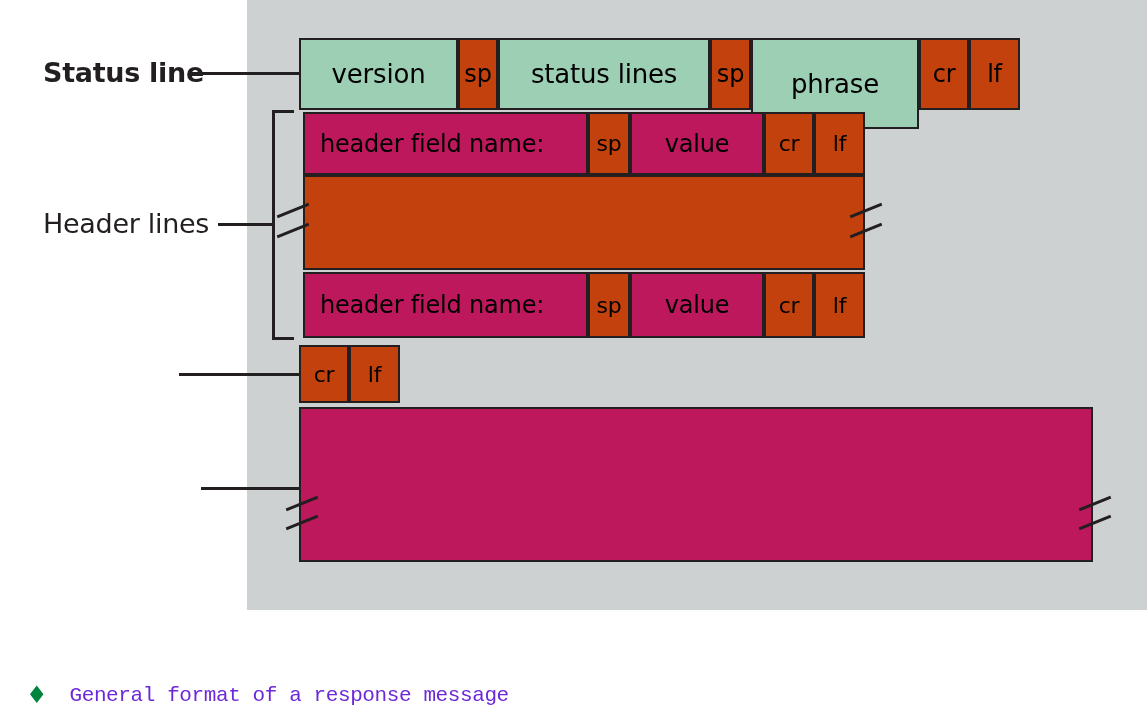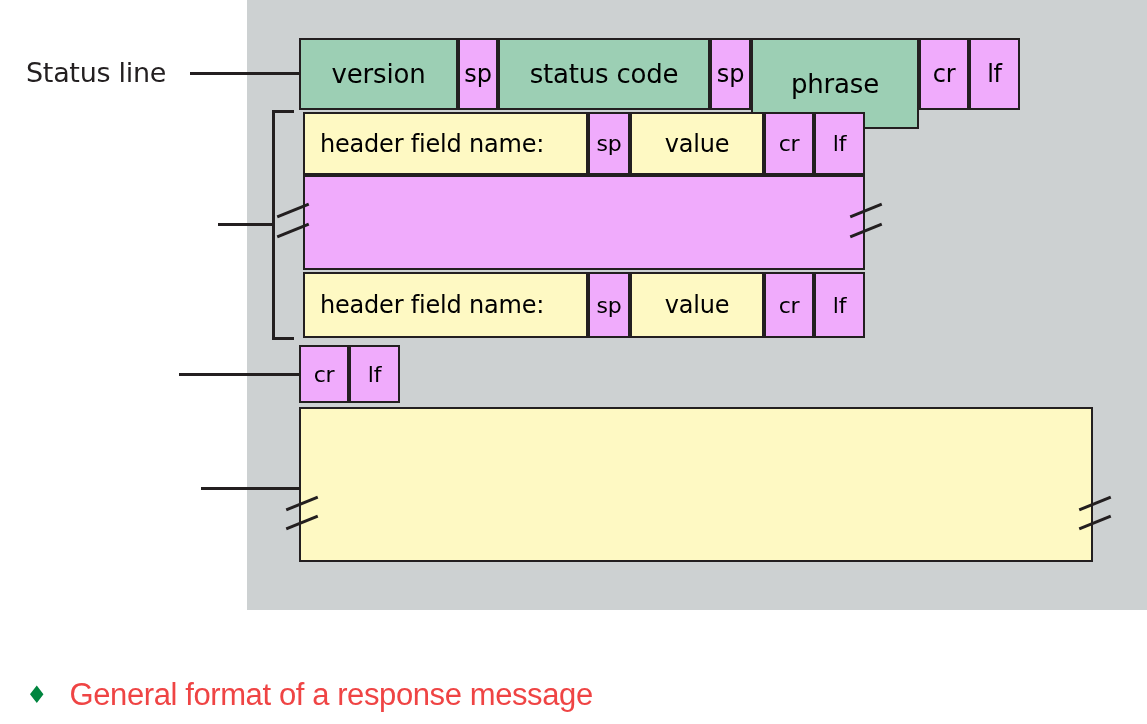--- a/index.html
+++ b/index.html
@@ -185,7 +185,7 @@
 
   <div class="bracket" style="left:272px; top:110px; width:22px; height:230px;"></div>
 
-  <div class="side-label" style="left:26px; top:57px;">Status line</div>
+  <div class="side-label" style="left:43px; top:57px;font-weight:bold;">Status line</div>
   <div class="leader" style="left:190px; top:72px; width:110px;"></div>
 
   <div class="leader" style="left:218px; top:223px; width:55px;"></div>

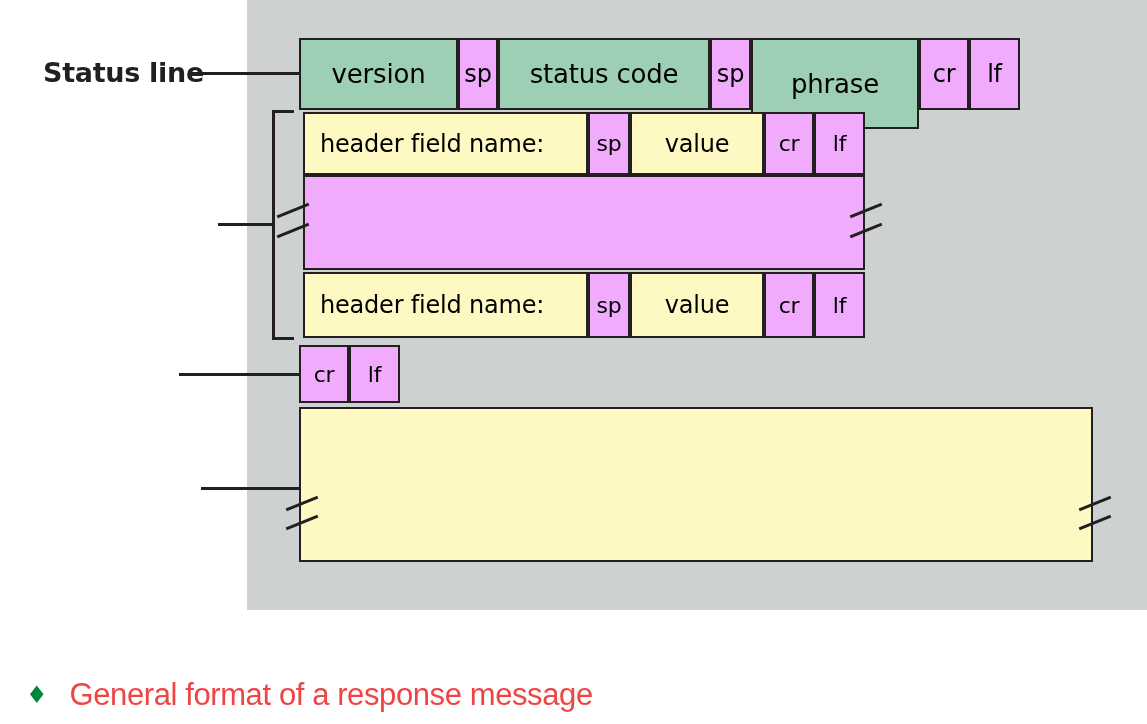--- a/index.html
+++ b/index.html
@@ -44,7 +44,7 @@
   }
   .cell.green-dark { background: #9ccfb4; }
   .cell.green-light { background: #fef9c3; }
-  .cell.white { background: #f0abfc; }
+  .cell.white { background: #c2410c; }
 
   .cell.f-big   { font-size: 26px; }
   .cell.f-mid   { font-size: 24px; }

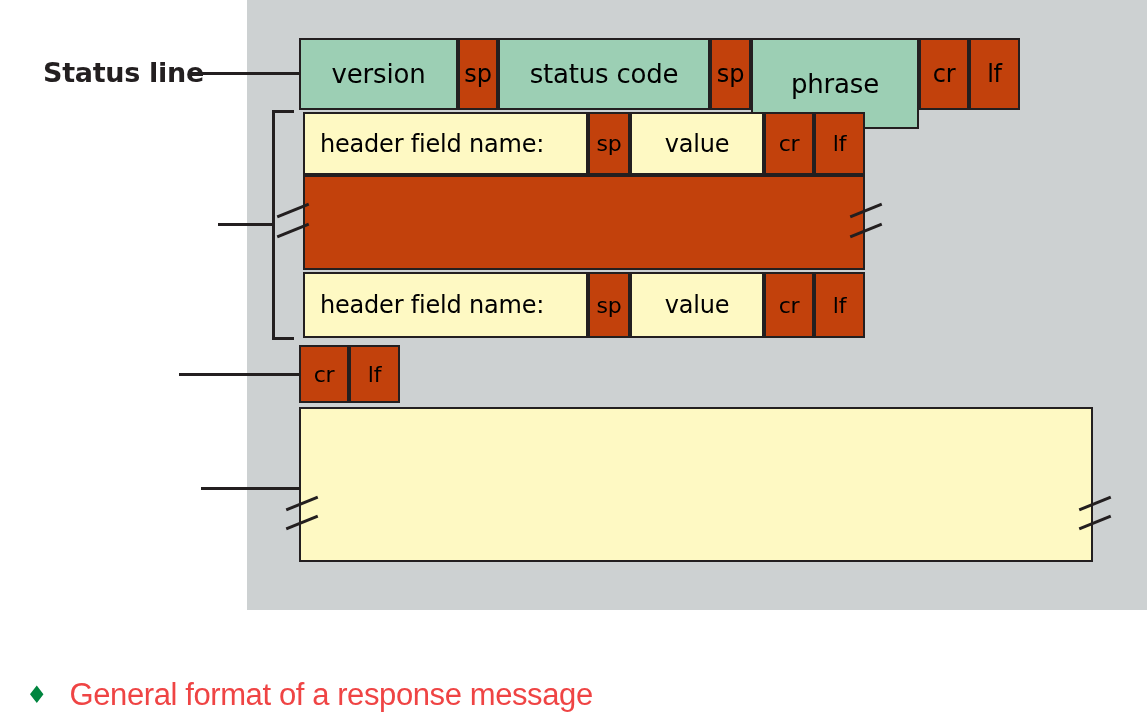--- a/index.html
+++ b/index.html
@@ -133,7 +133,7 @@
 
   <div class="cell white f-mid" style="left:458px; top:38px; width:40px; height:72px;">sp</div>
 
-  <div class="cell green-dark f-big" style="left:498px; top:38px; width:212px; height:72px;">status code</div>
+  <div class="cell green-dark f-big" style="left:498px; top:38px; width:212px; height:72px;">status lines</div>
 
   <div class="cell white f-mid" style="left:710px; top:38px; width:41px; height:72px;">sp</div>
 

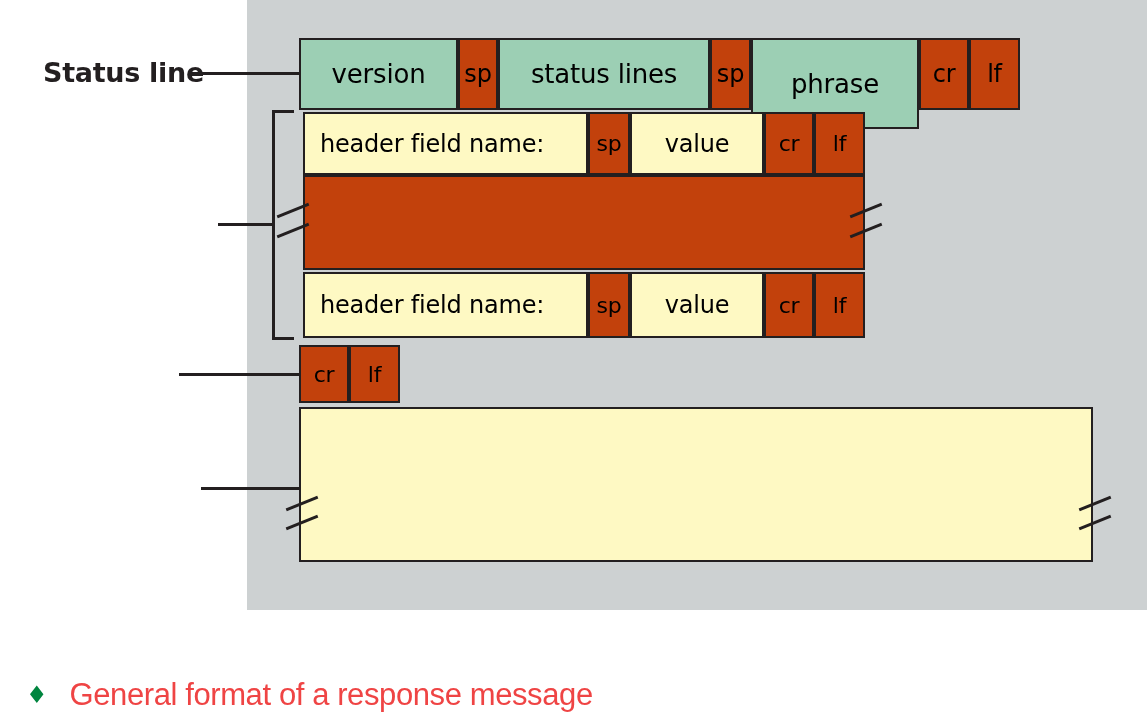--- a/index.html
+++ b/index.html
@@ -43,7 +43,7 @@
     text-align: right;
   }
   .cell.green-dark { background: #9ccfb4; }
-  .cell.green-light { background: #fef9c3; }
+  .cell.green-light { background: #be185d; }
   .cell.white { background: #c2410c; }
 
   .cell.f-big   { font-size: 26px; }

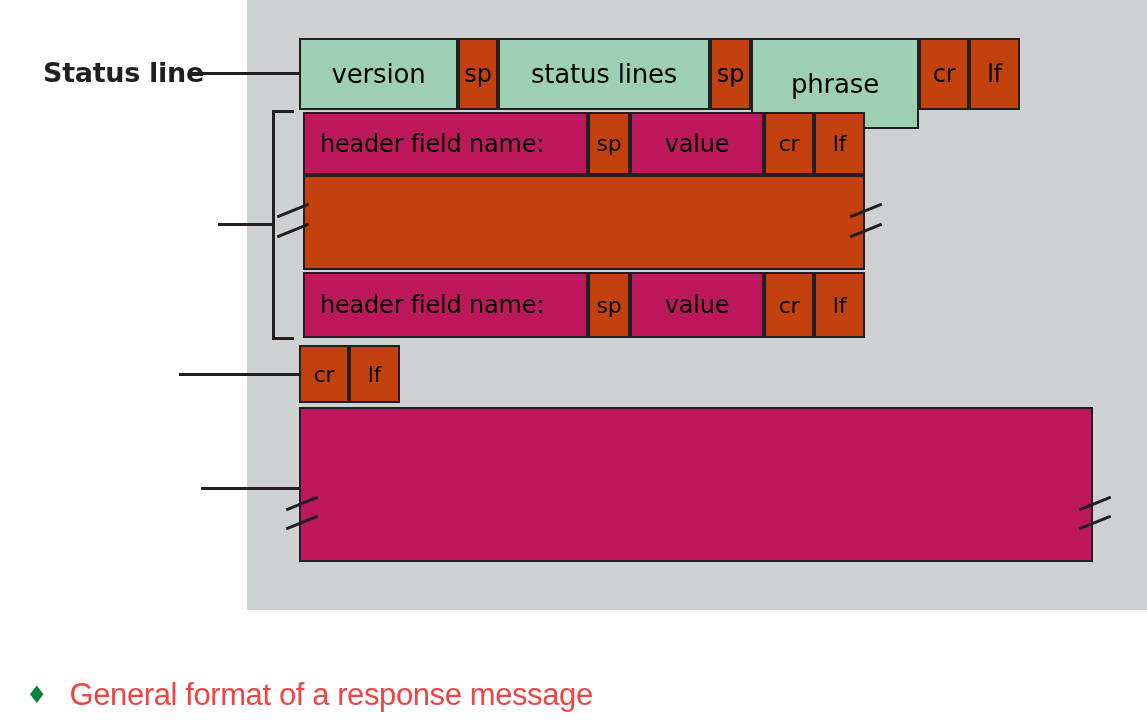--- a/index.html
+++ b/index.html
@@ -188,6 +188,7 @@
   <div class="side-label" style="left:43px; top:57px;font-weight:bold;">Status line</div>
   <div class="leader" style="left:190px; top:72px; width:110px;"></div>
 
+  <div class="side-label" style="left:43px; top:208px;">Header lines</div>
   <div class="leader" style="left:218px; top:223px; width:55px;"></div>
 
   <div class="leader" style="left:179px; top:373px; width:122px;"></div>

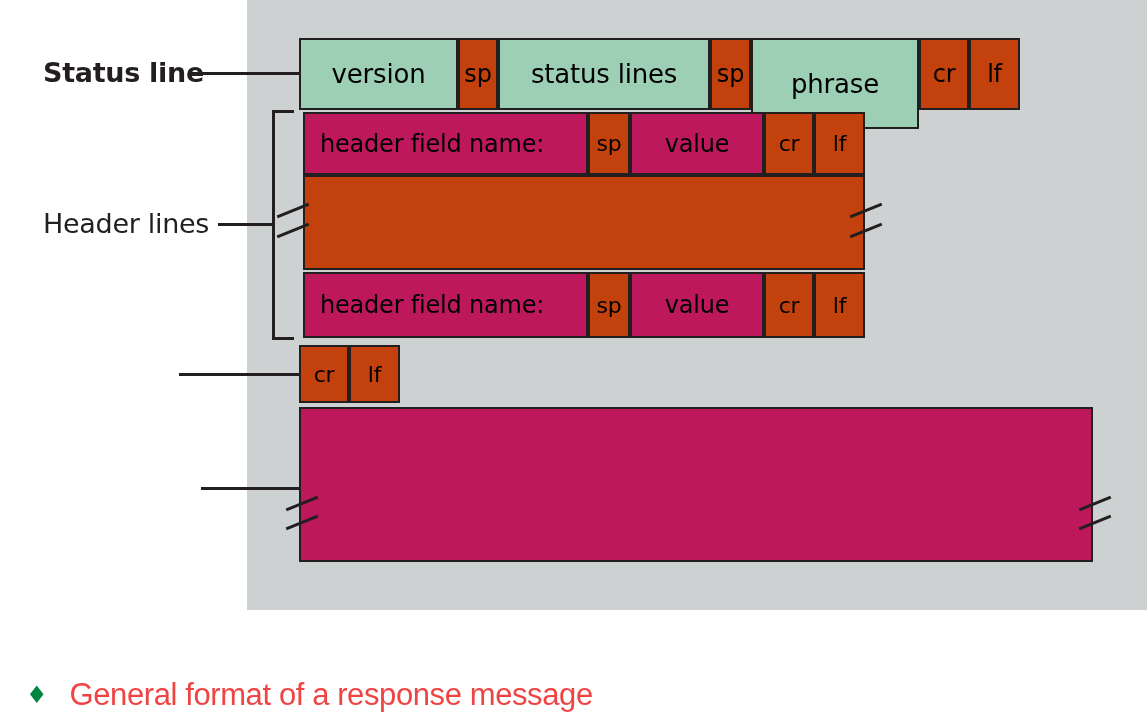--- a/index.html
+++ b/index.html
@@ -116,9 +116,9 @@
     line-height: 1;
   }
   .caption-text {
-    font-family: Liberation Sans, sans-serif;
-    font-size: 31px;
-    color: #ef4444;
+    font-family: Liberation Mono, monospace;
+    font-size: 21px;
+    color: #6d28d9;
     letter-spacing: -0.4px;
   }
 </style>

